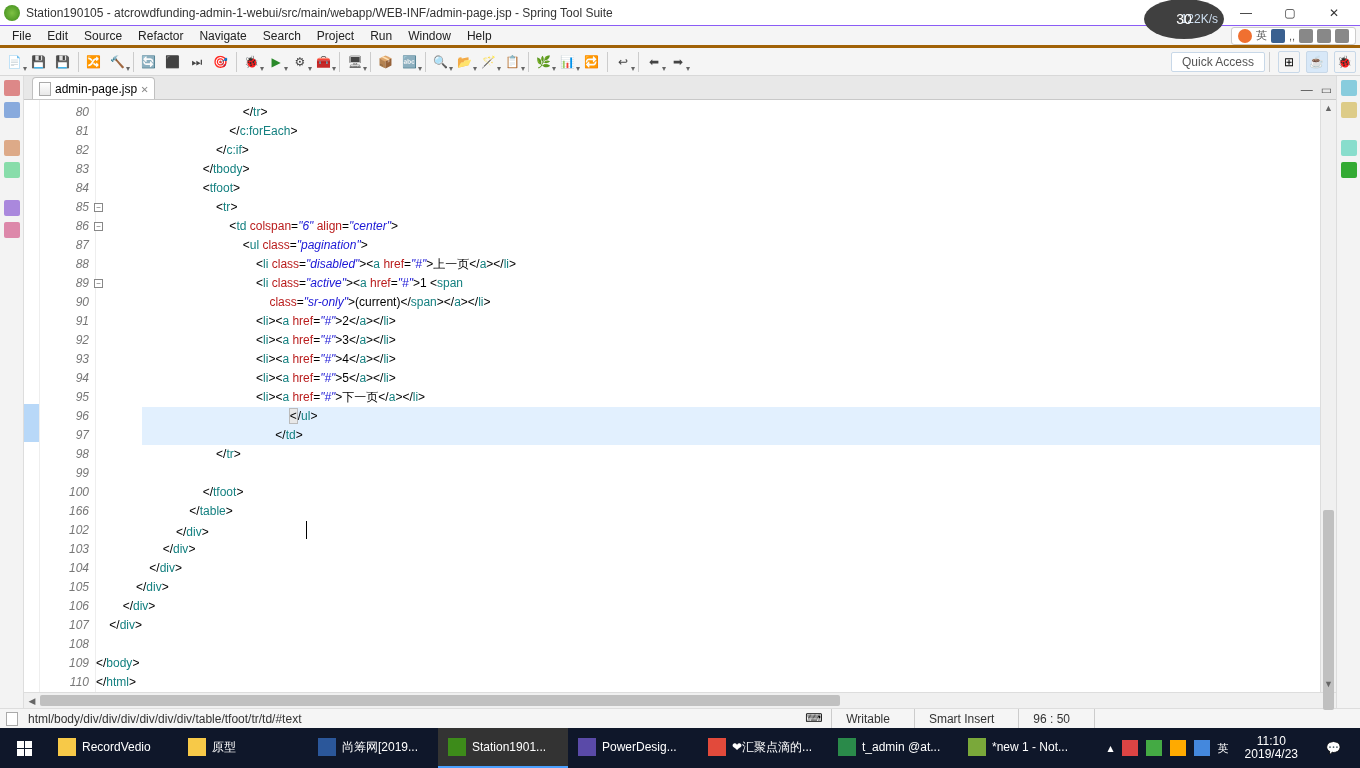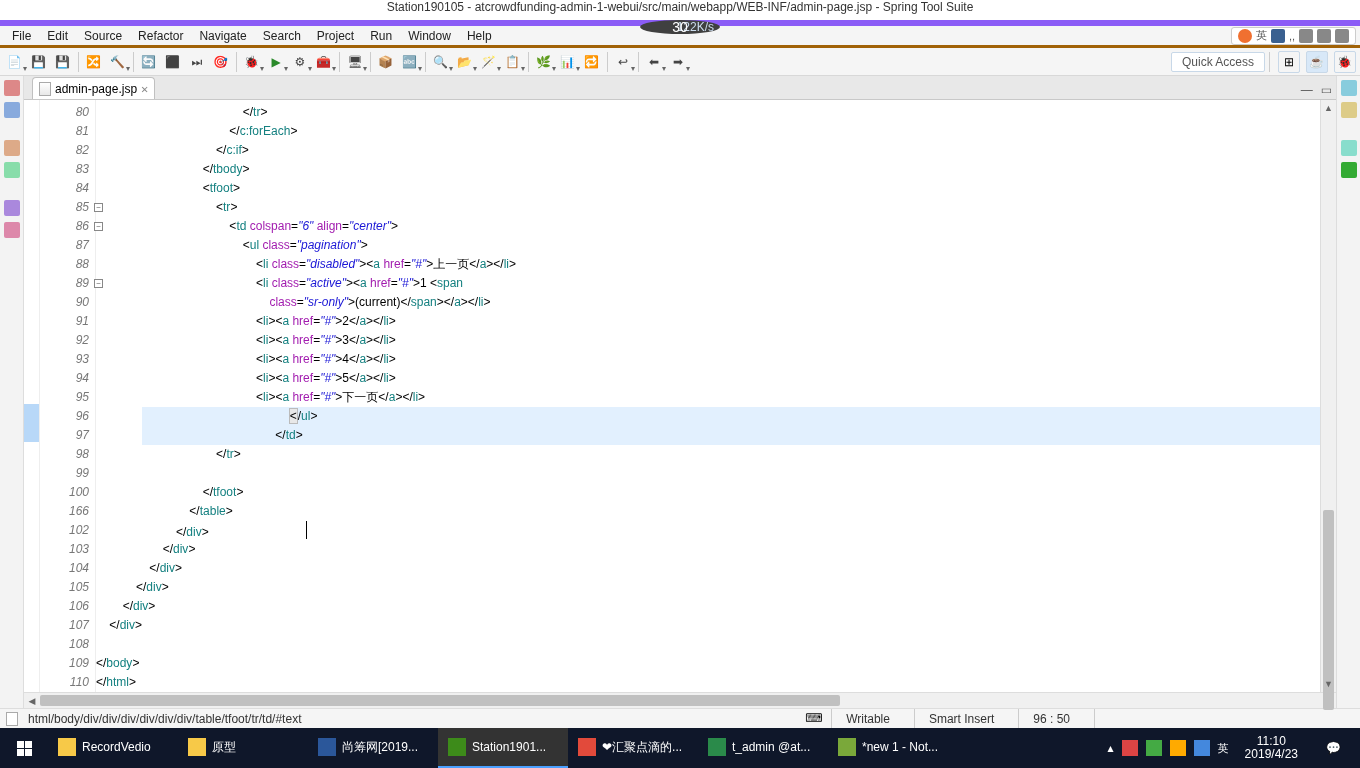--- a/index.html
+++ b/index.html
@@ -6,7 +6,7 @@
 body { background: #f0f0f0; width: 1360px; height: 768px; overflow: hidden; display: flex; flex-direction: column; }
 
 
-.titlebar { height: 26px; background: #fff; display: flex; align-items: center; padding: 0 4px; border-bottom: 6px solid #8b5cf6; flex-direction: column; }
+.titlebar { height: 26px; background: #fff; display: flex; align-items: center; padding: 0 4px; border-bottom: 1px solid #8b5cf6; }
 .titlebar .app-icon { width: 16px; height: 16px; border-radius: 50%; background: radial-gradient(#7ec144,#3d8b1a); margin-right: 6px; }
 .titlebar .title { flex: 1; color: #333; }
 .titlebar .net-widget { width: 80px; height: 40px; background: #404040; border-radius: 50%; display:flex; align-items:center; justify-content:flex-end; padding-right:6px; color:#cde; font-size:10px; position:relative; top:6px;}

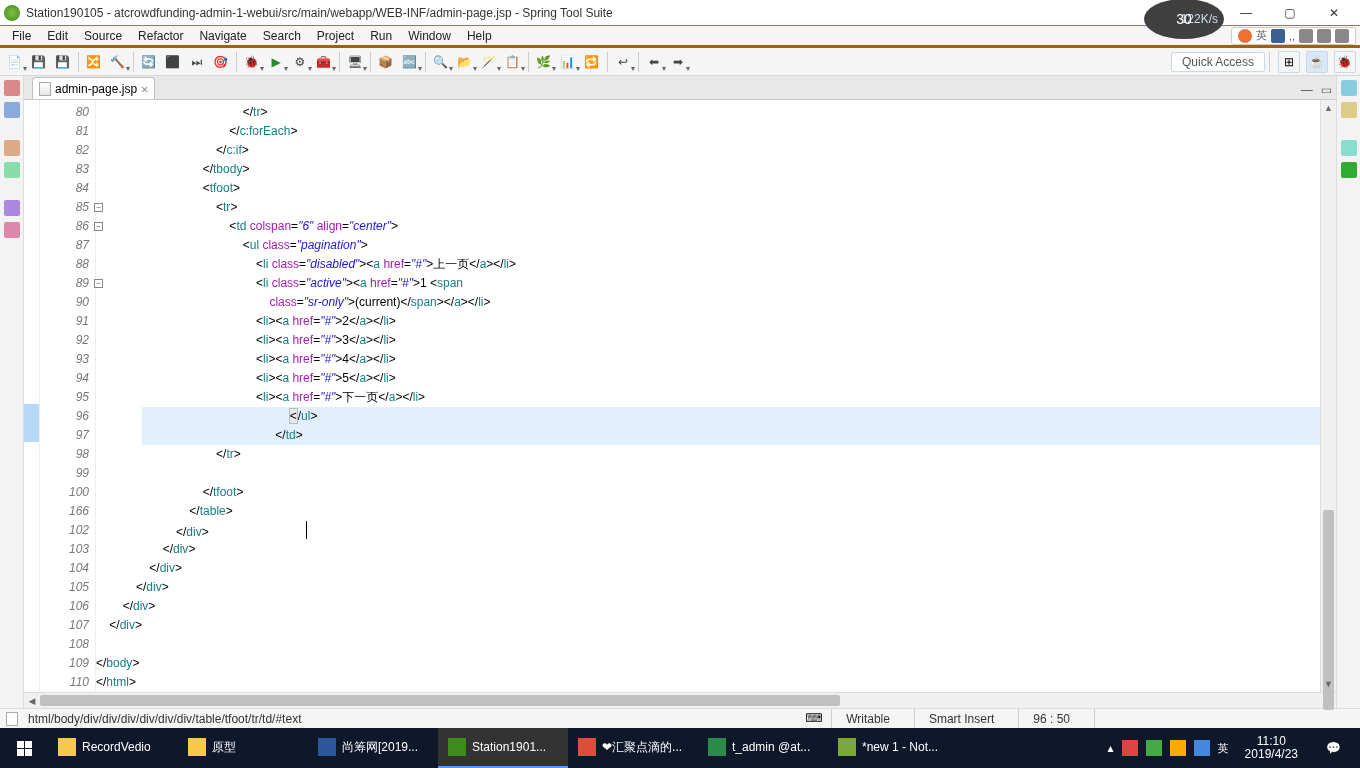--- a/index.html
+++ b/index.html
@@ -72,7 +72,7 @@
 
 
 .tag { color:#148080;} 
-.attr { color:#a21caf;} 
+.attr { color:#b91c1c;} 
 .val  { color:#1a16d6; font-style: italic;}
 .boxbr { background:#e8e8e8; border:1px solid #bbb; padding:0 0px;}
 

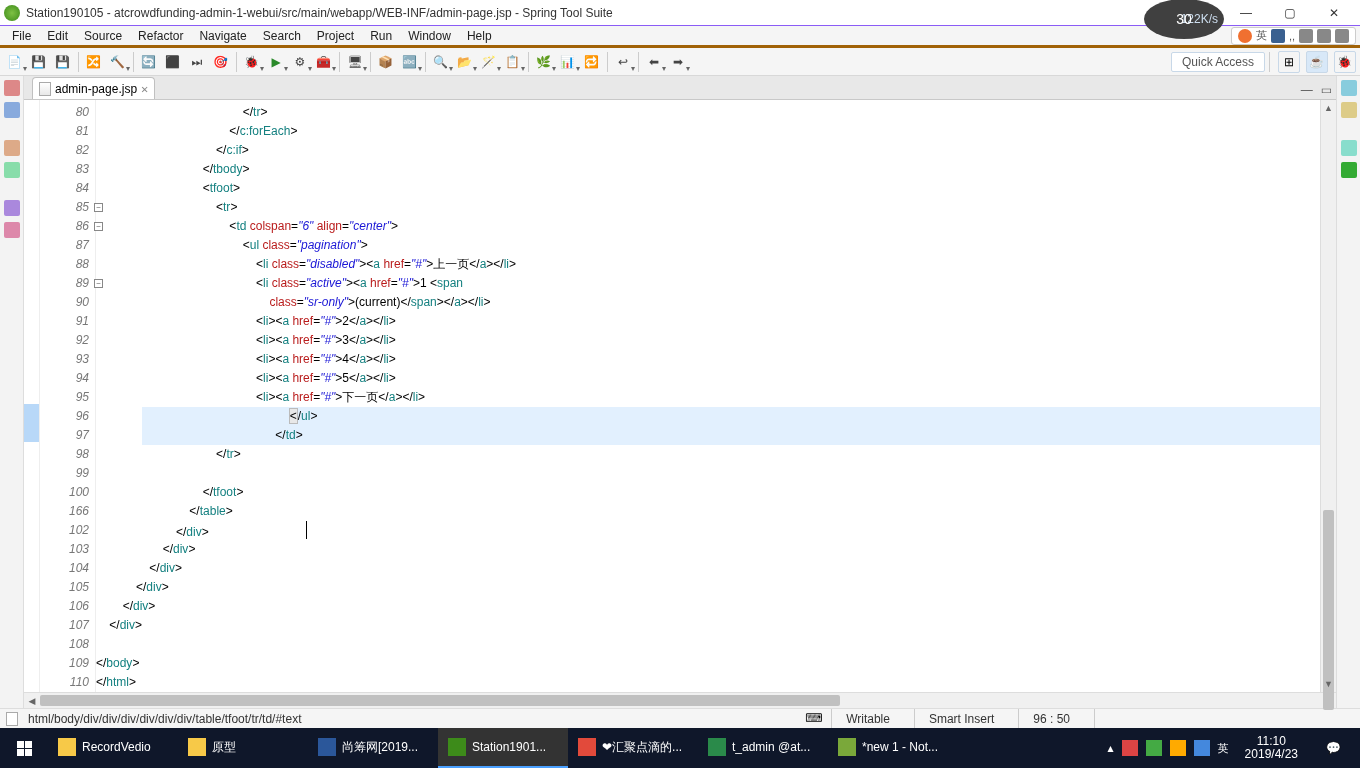--- a/index.html
+++ b/index.html
@@ -333,6 +333,10 @@
         <div class="lbl">Station1901...</div>
       </div>
       <div class="task">
+        <div class="ico" style="background:#5a4aa8"></div>
+        <div class="lbl">PowerDesig...</div>
+      </div>
+      <div class="task">
         <div class="ico" style="background:#e24a3b"></div>
         <div class="lbl">❤汇聚点滴的...</div>
       </div>

